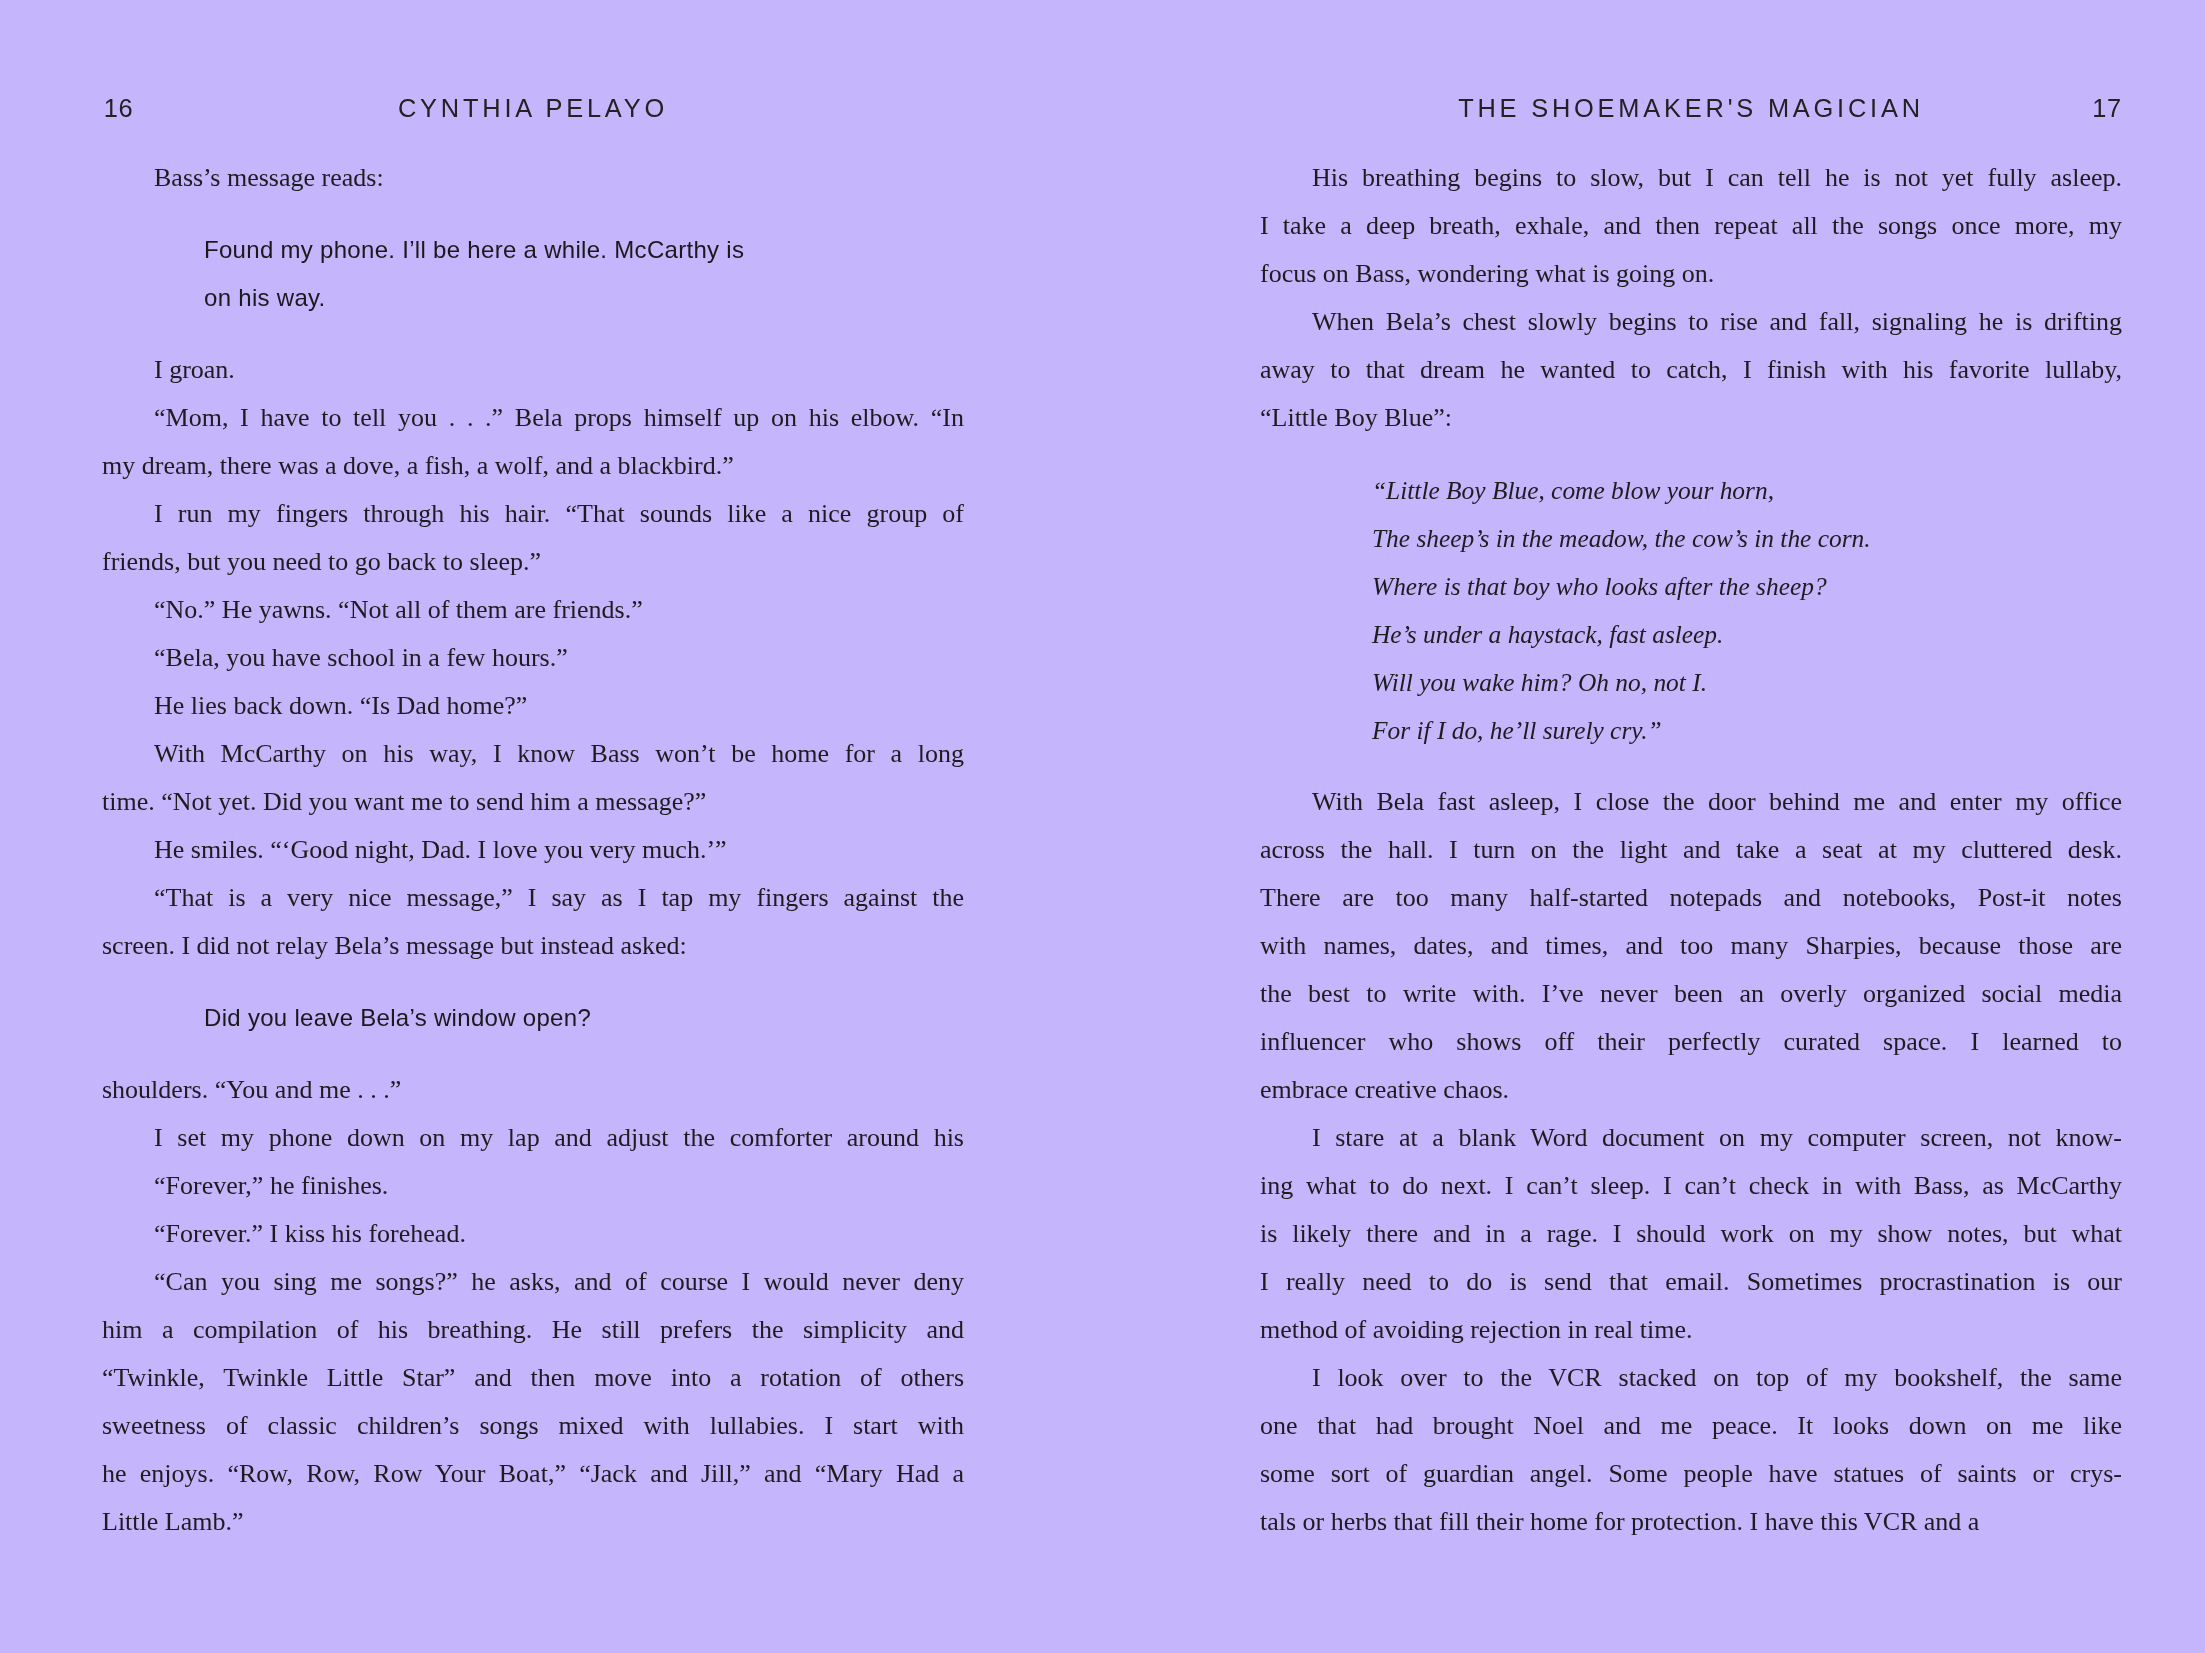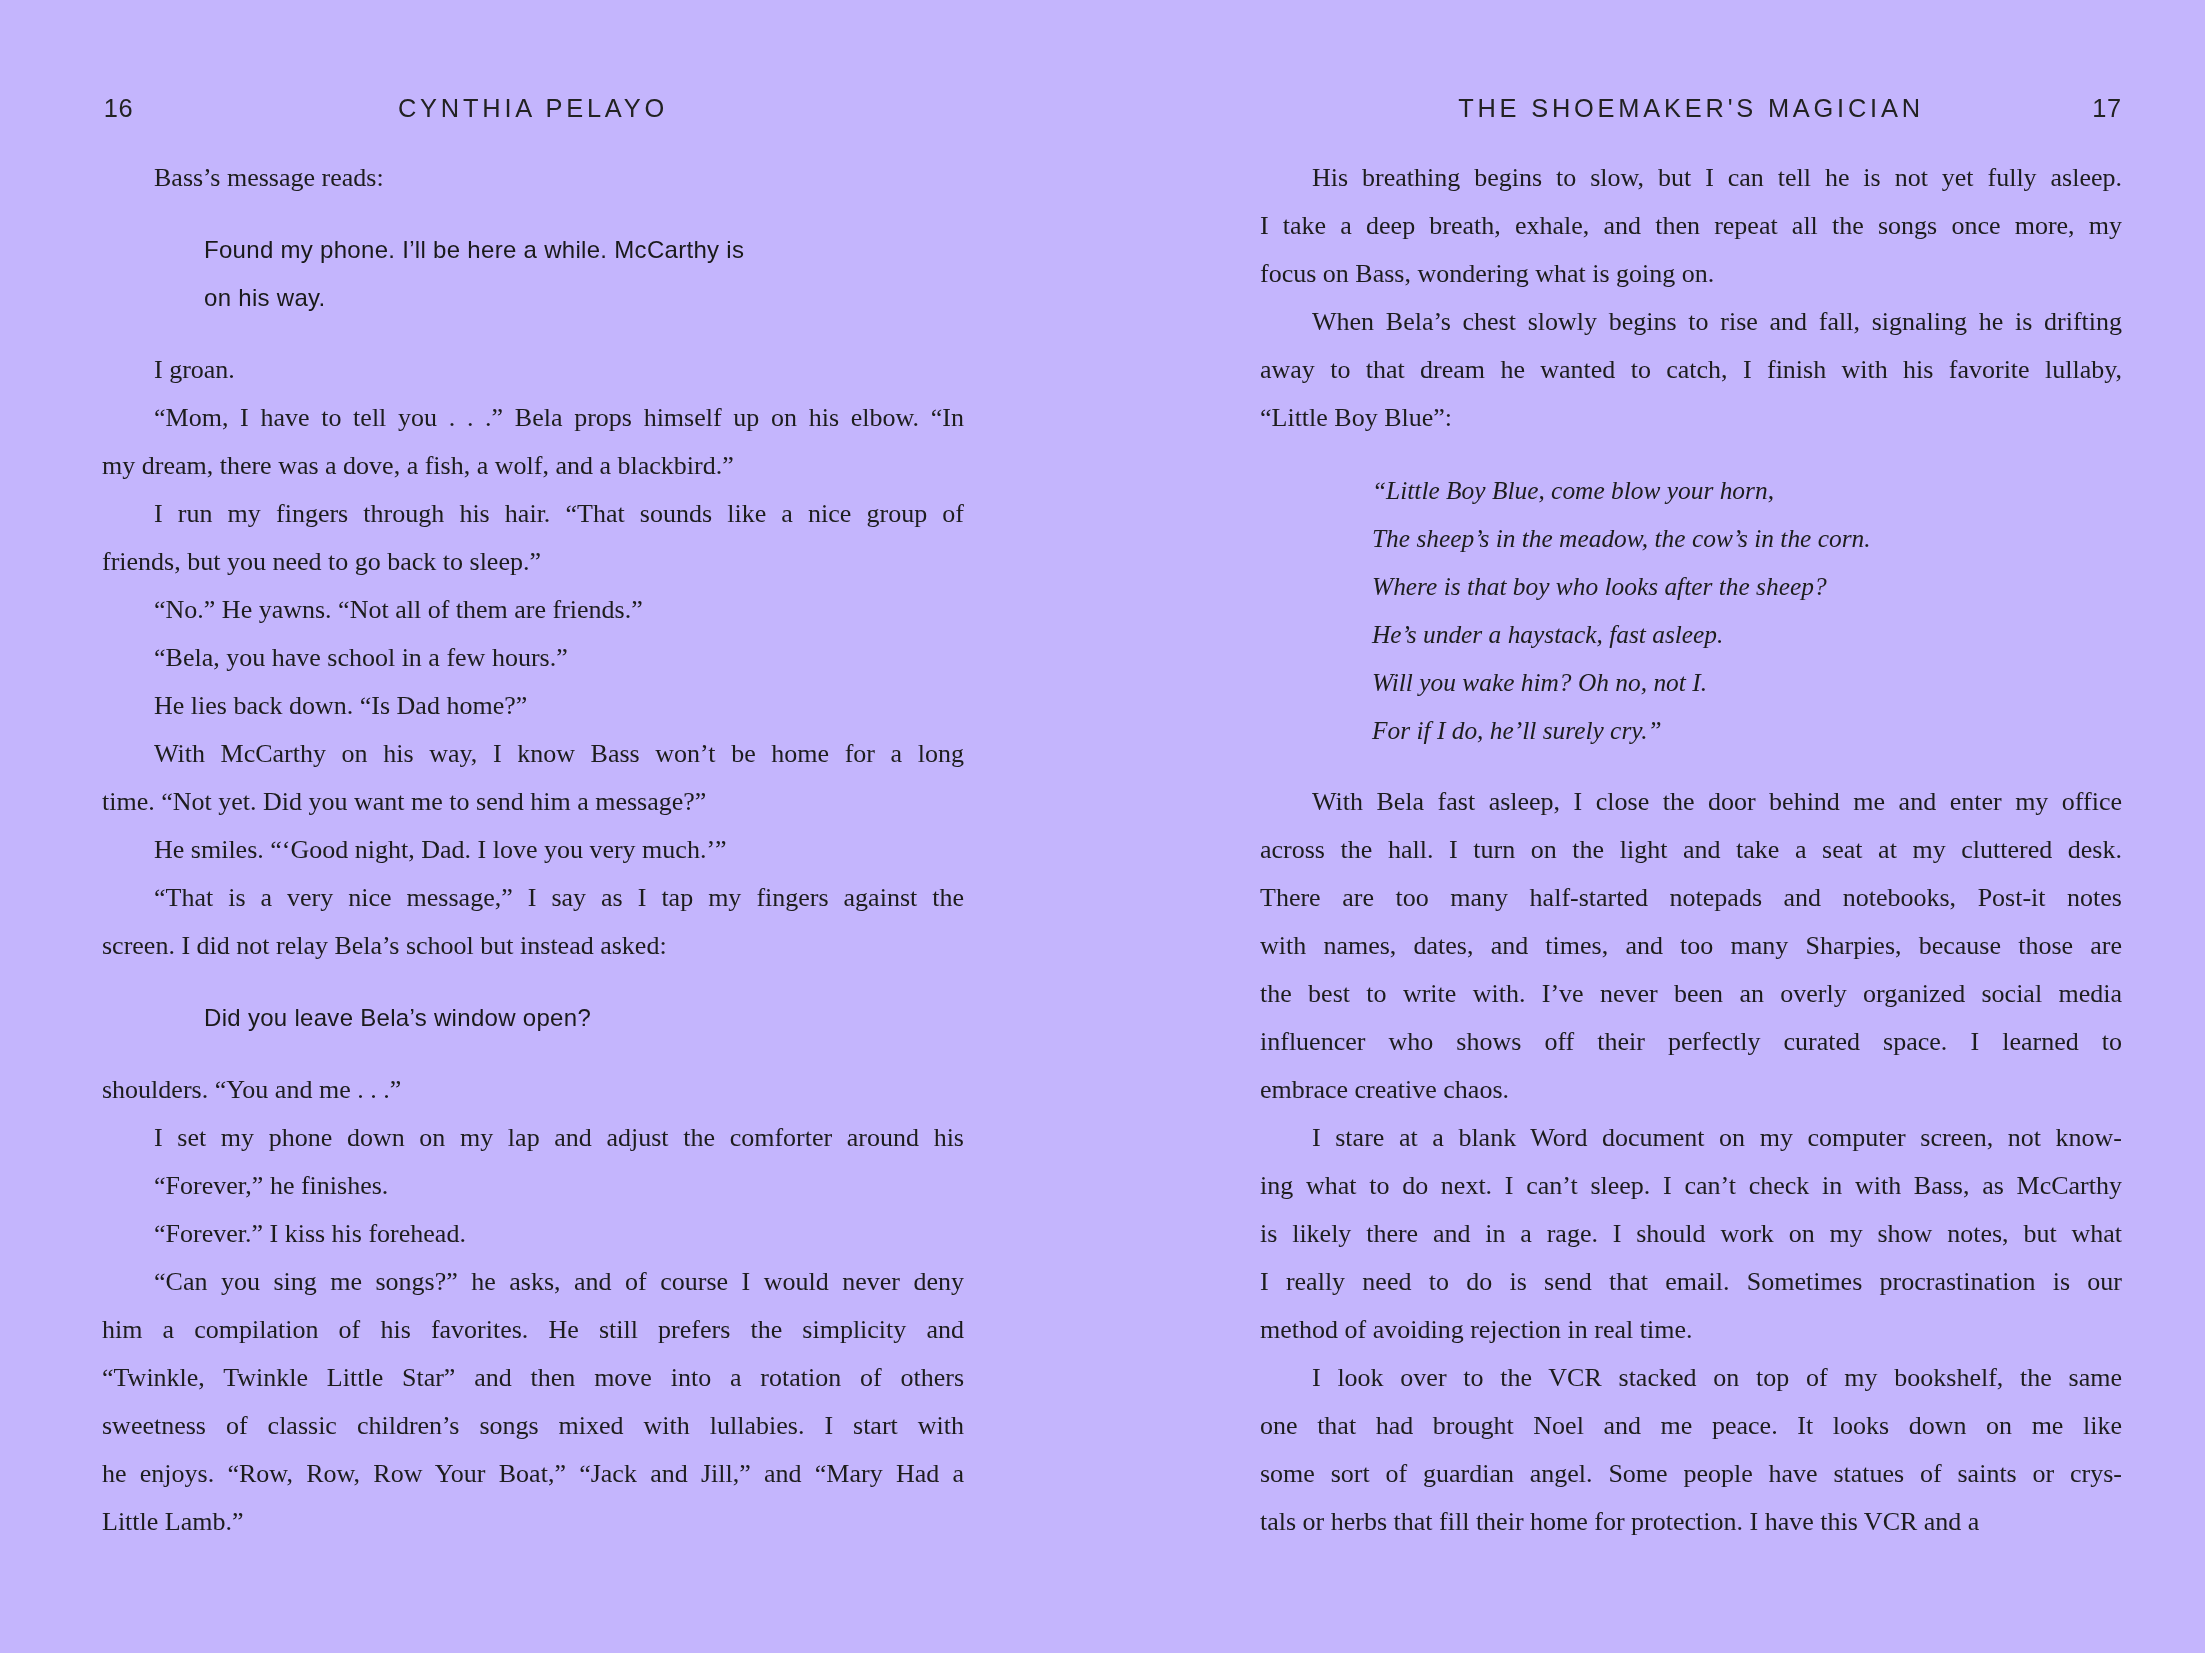--- a/index.html
+++ b/index.html
@@ -135,7 +135,7 @@
         </div>
         <div class="block body">
           <div class="line j ind">“That is a very nice message,” I say as I tap my fingers against the</div>
-          <div class="line">screen. I did not relay Bela’s school but instead asked:</div>
+          <div class="line">screen. I did not relay Bela’s message but instead asked:</div>
         </div>
         <div class="block message">
           <div class="line">Did you leave Bela’s window open?</div>

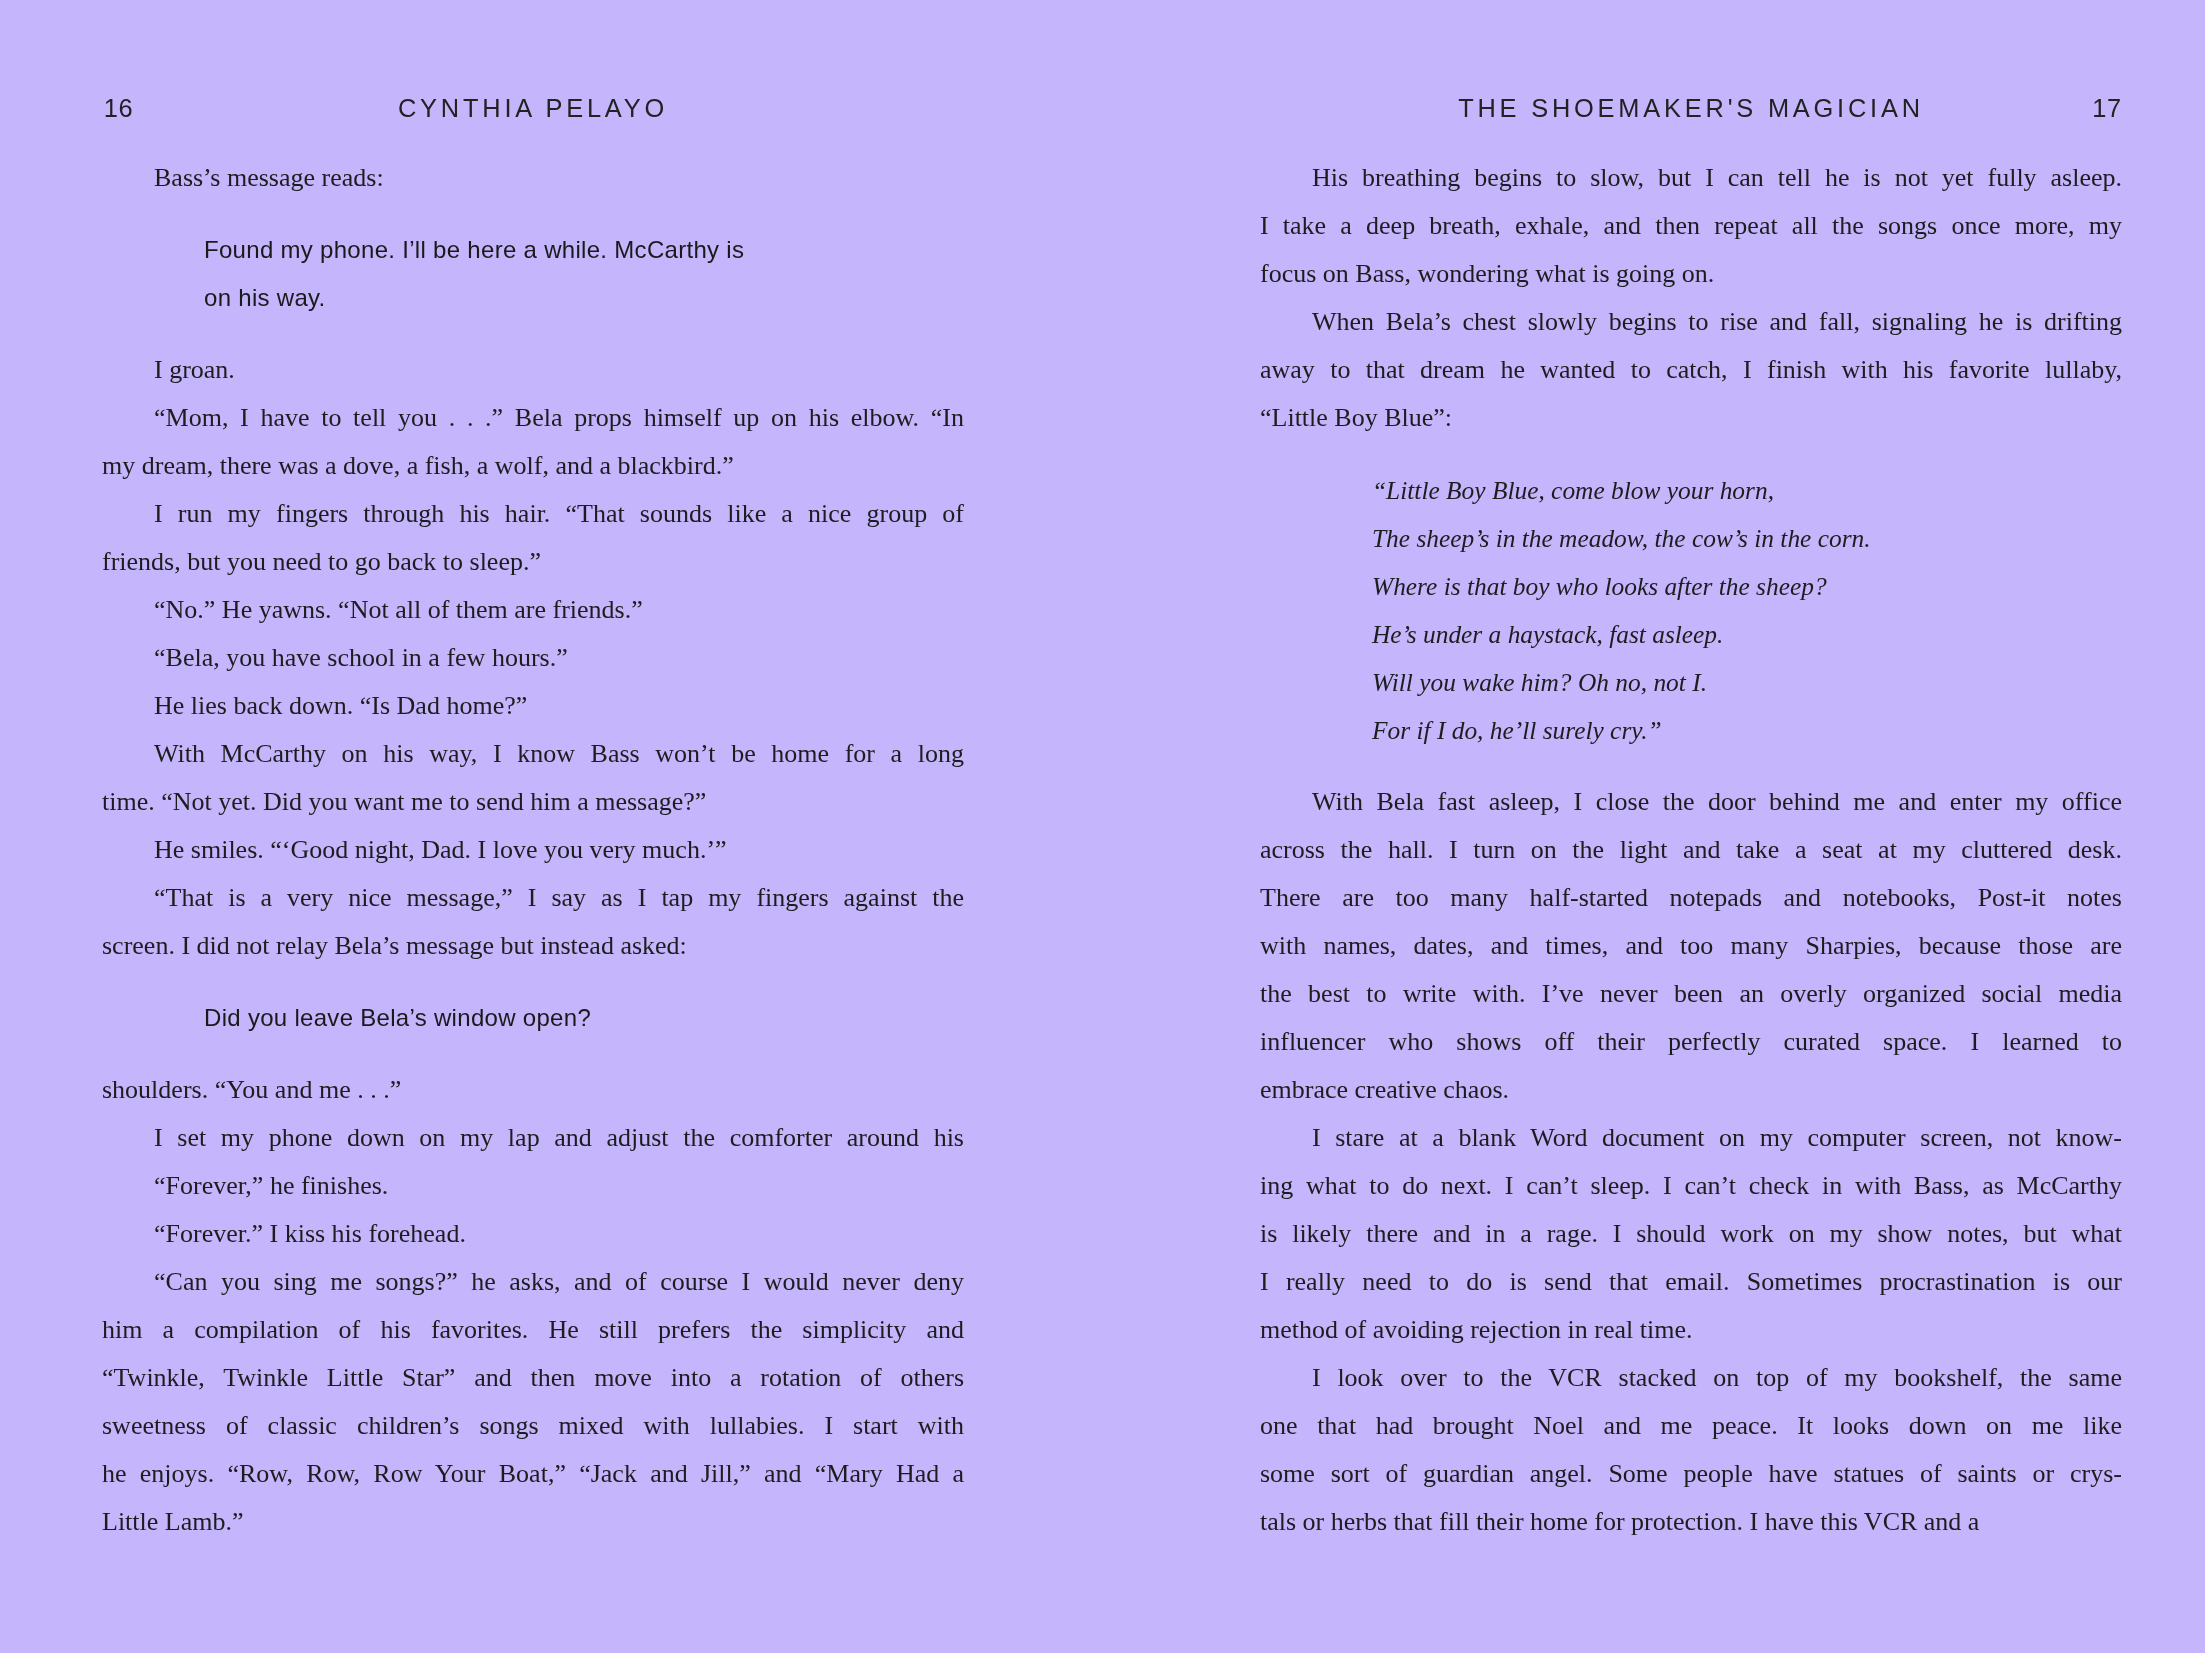--- a/index.html
+++ b/index.html
@@ -152,7 +152,7 @@
         </div>
         <div class="block body">
           <div class="line j ind">“Can you sing me songs?” he asks, and of course I would never deny</div>
-          <div class="line j">him a compilation of his favorites. He still prefers the simplicity and</div>
+          <div class="line j">him a compilation of his breathing. He still prefers the simplicity and</div>
           <div class="line j">“Twinkle, Twinkle Little Star” and then move into a rotation of others</div>
           <div class="line j">sweetness of classic children’s songs mixed with lullabies. I start with</div>
           <div class="line j">he enjoys. “Row, Row, Row Your Boat,” “Jack and Jill,” and “Mary Had a</div>

